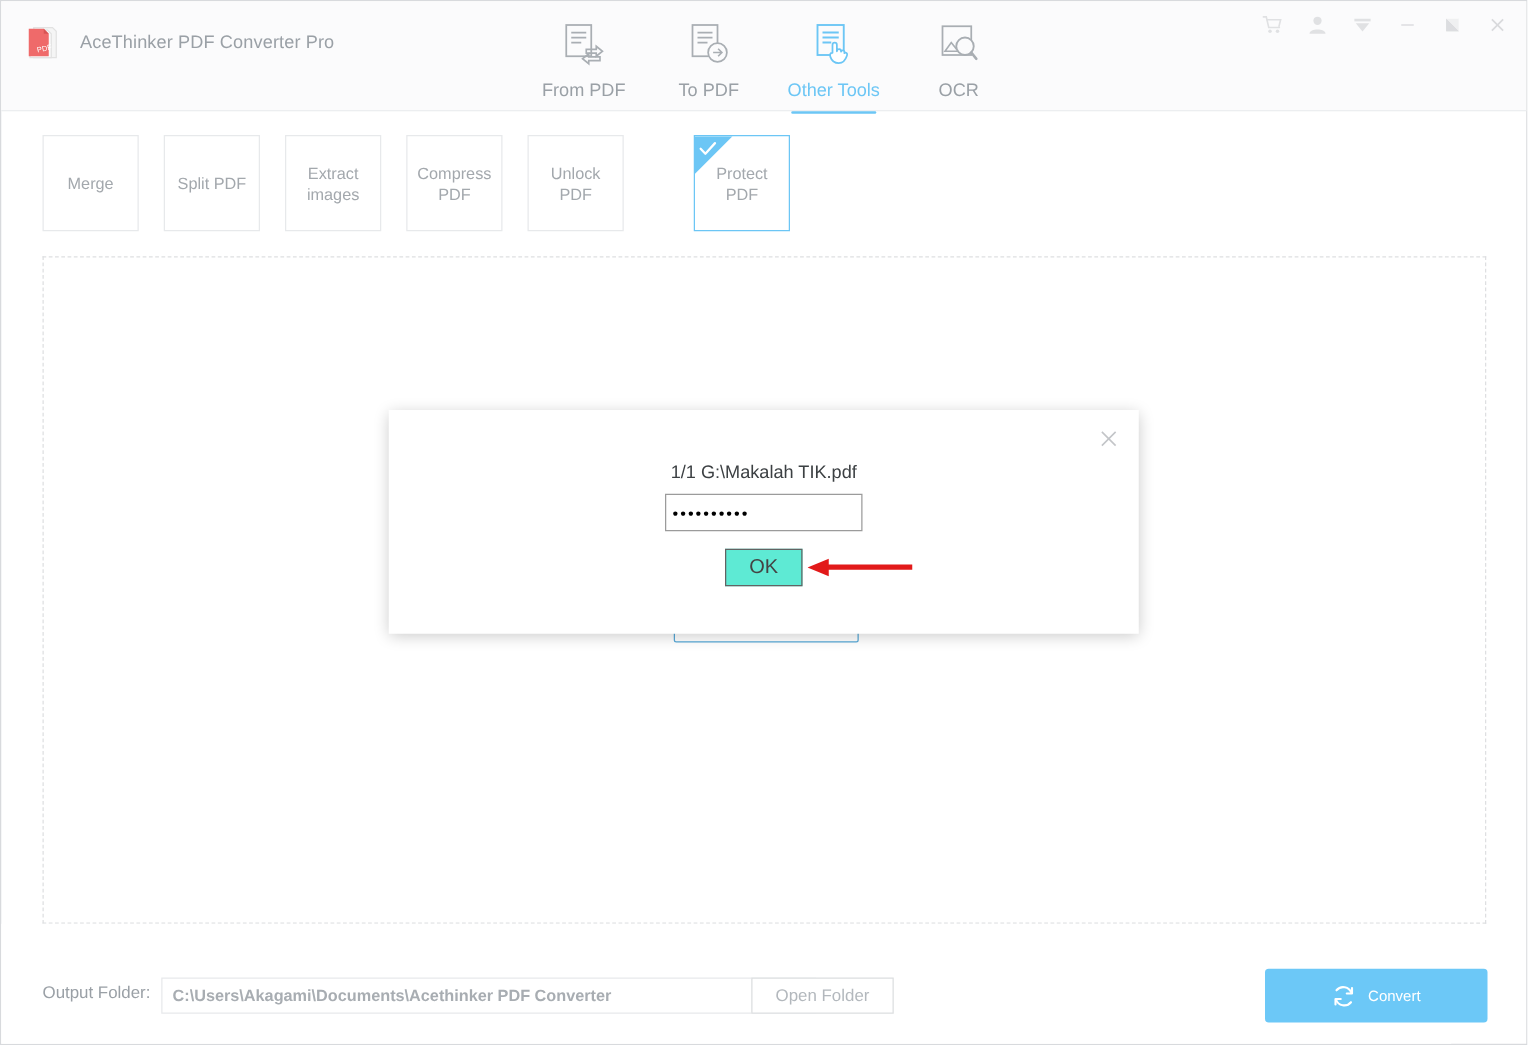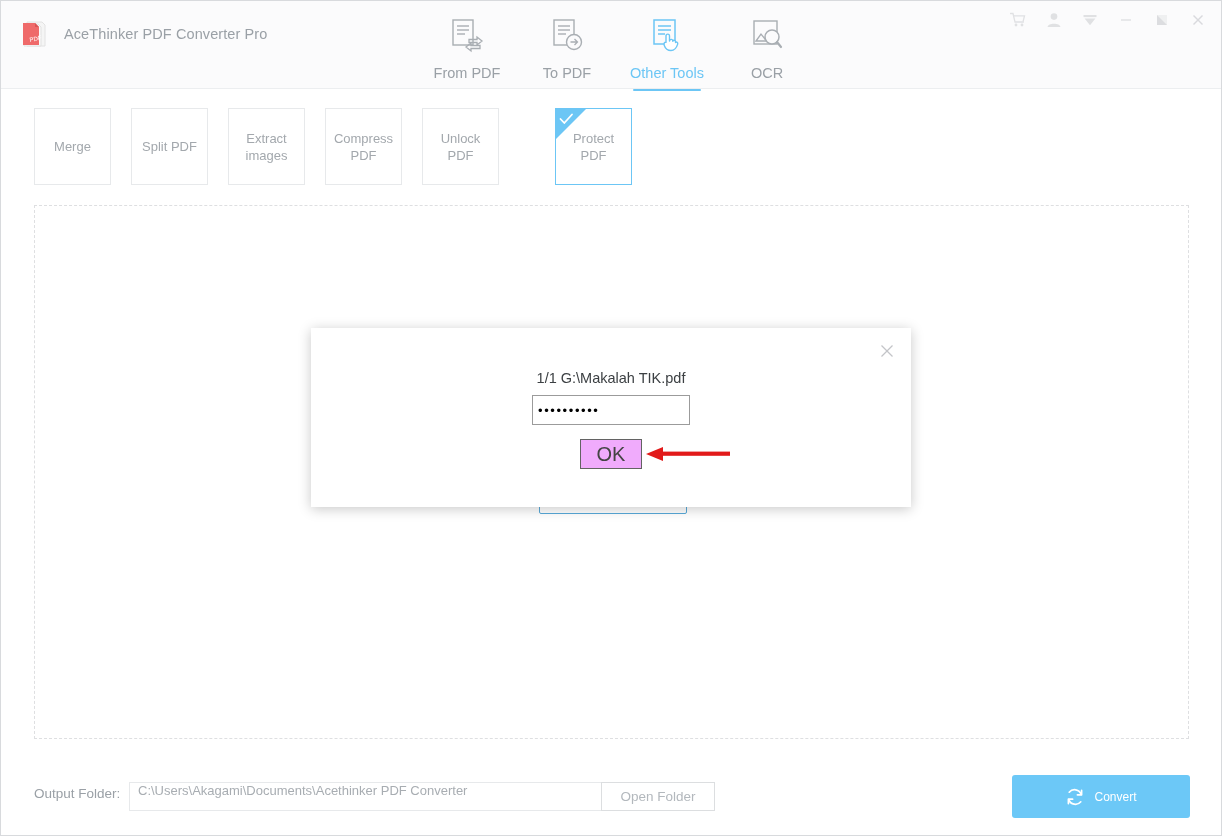--- a/index.html
+++ b/index.html
@@ -190,9 +190,9 @@
   .modal-ok {
     position: absolute; left: 269px; top: 111px;
     width: 62px; height: 30px;
-    border: 1px solid #636363; background: #f0abfc;
-    display: flex; align-items: center; justify-content: center;
-    font-size: 20px; color: #444;
+    border: 1px solid #636363; background: #5eead4;
+    display: flex; align-items: center; justify-content: center;
+    font-size: 16px; color: #444;
     cursor: pointer;
   }
   .arrow-ann {

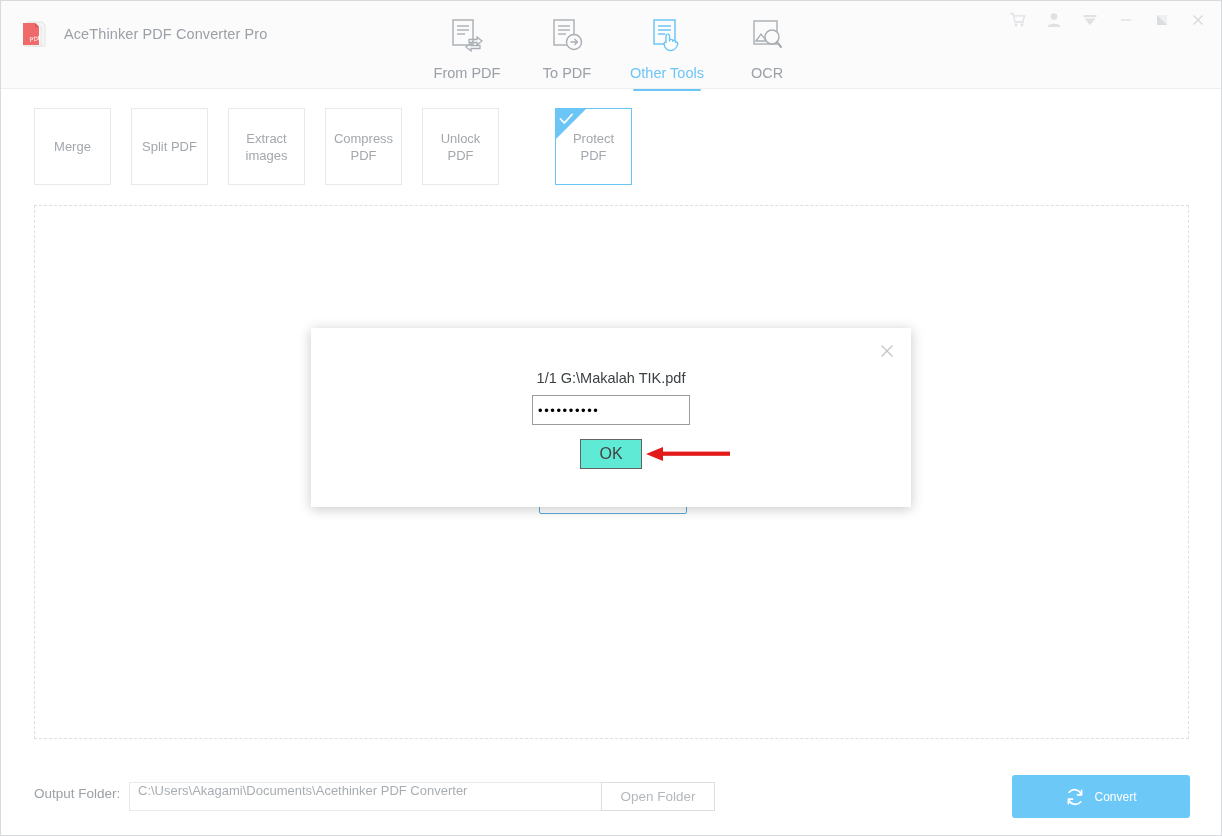--- a/index.html
+++ b/index.html
@@ -128,7 +128,7 @@
     width: 524px; height: 29px;
     border: 1px solid #e7e9eb;
     background: #fff;
-    display: flex; align-items: flex-start;
+    display: flex; align-items: center; font-weight: bold;
   }
   .out-path {
     flex: 1; display: flex; align-items: center;

